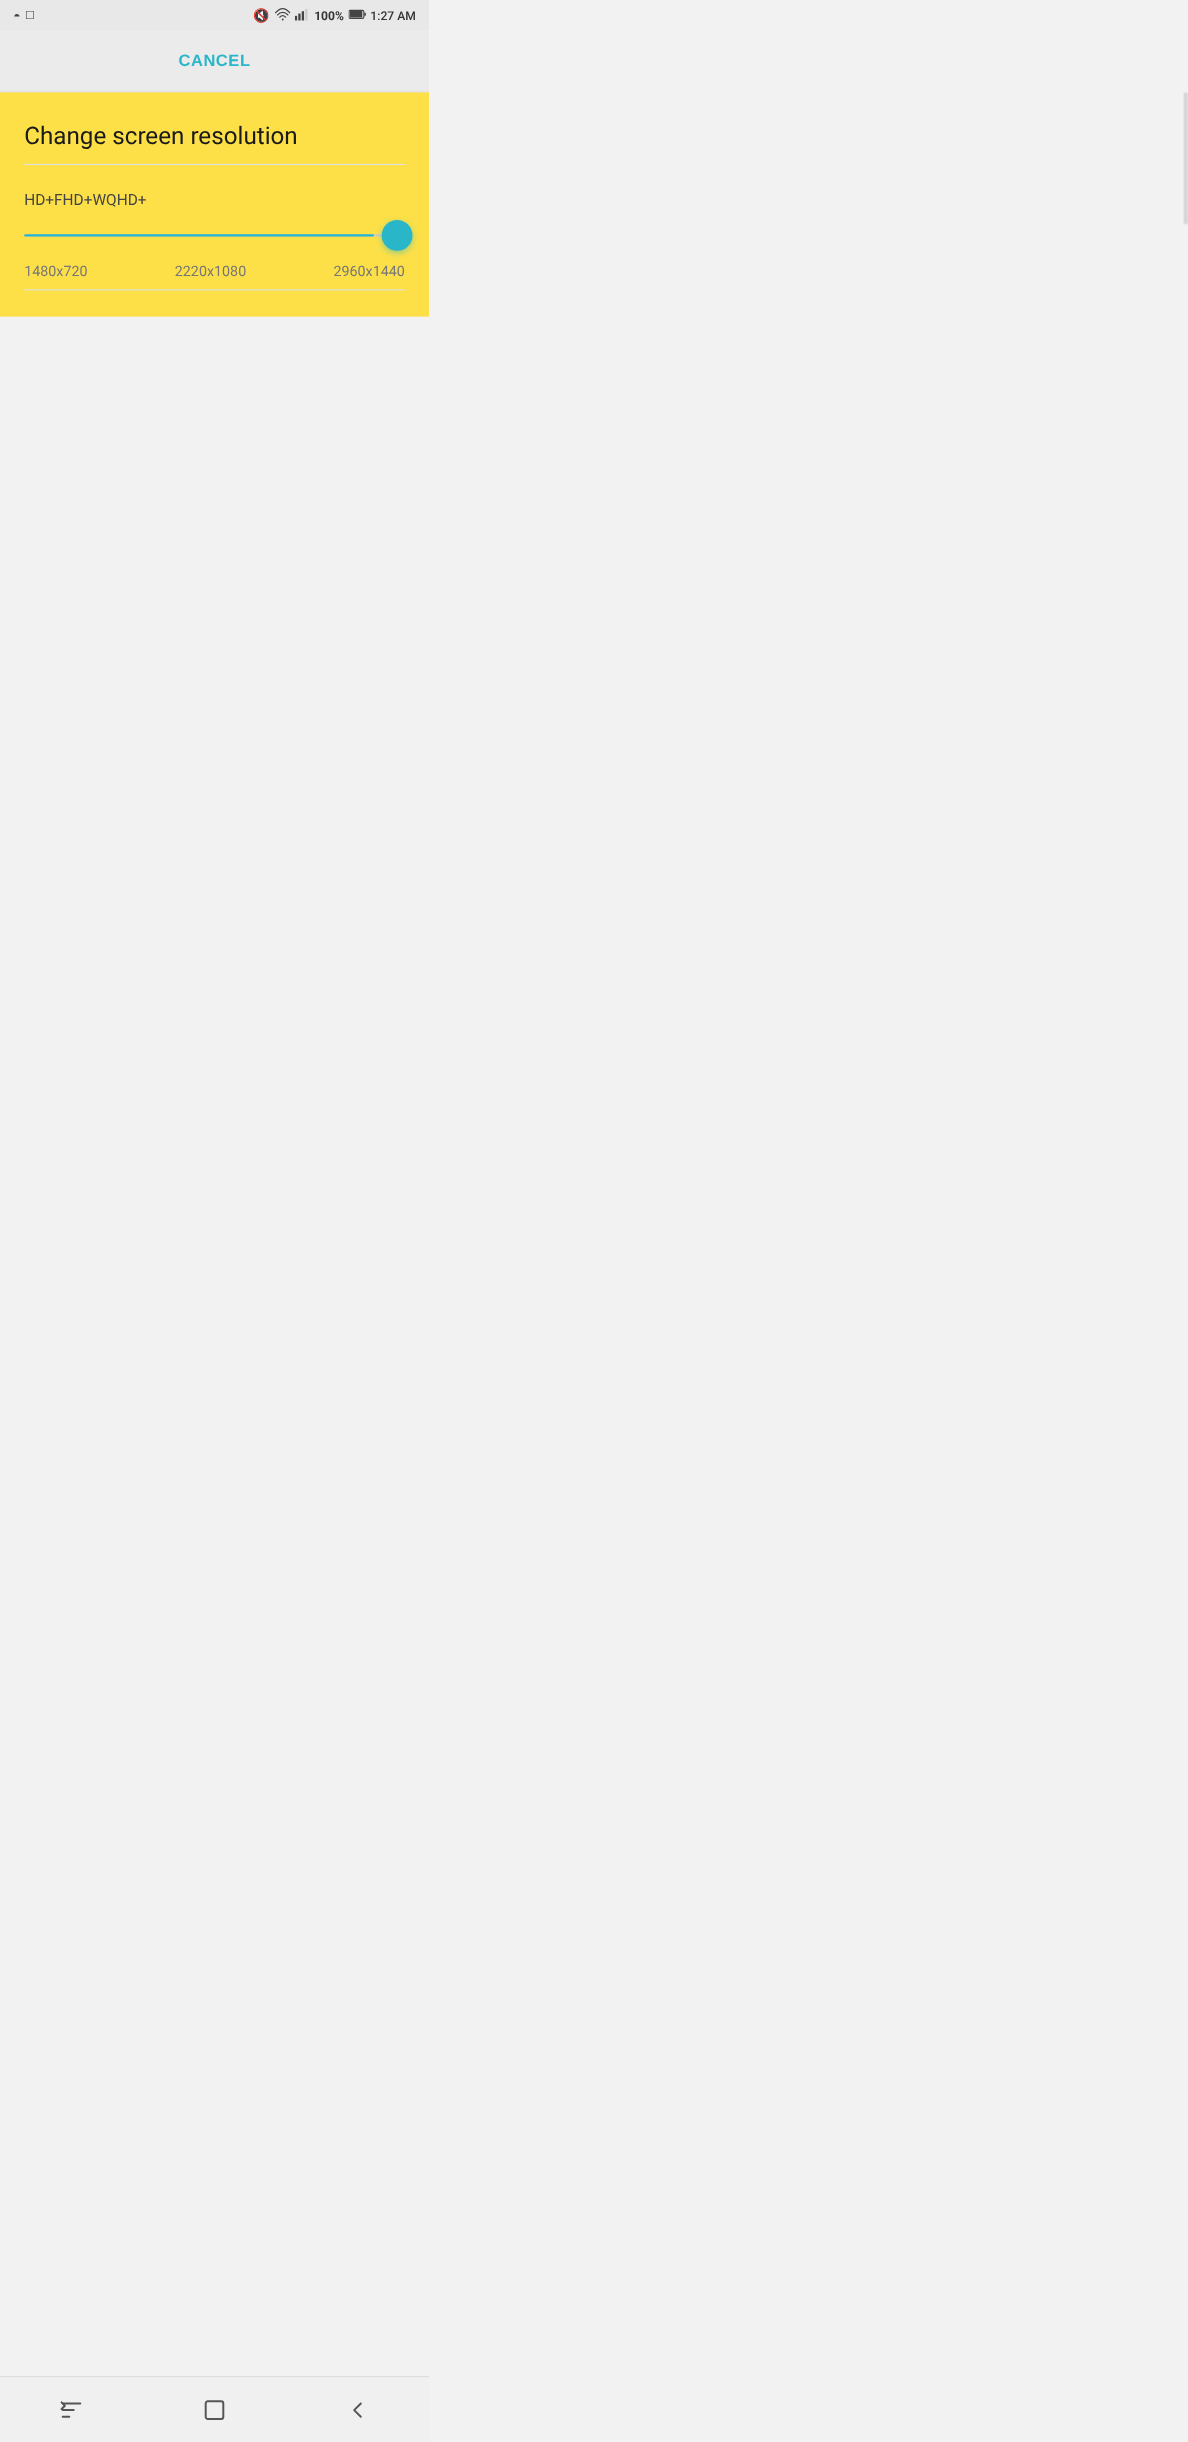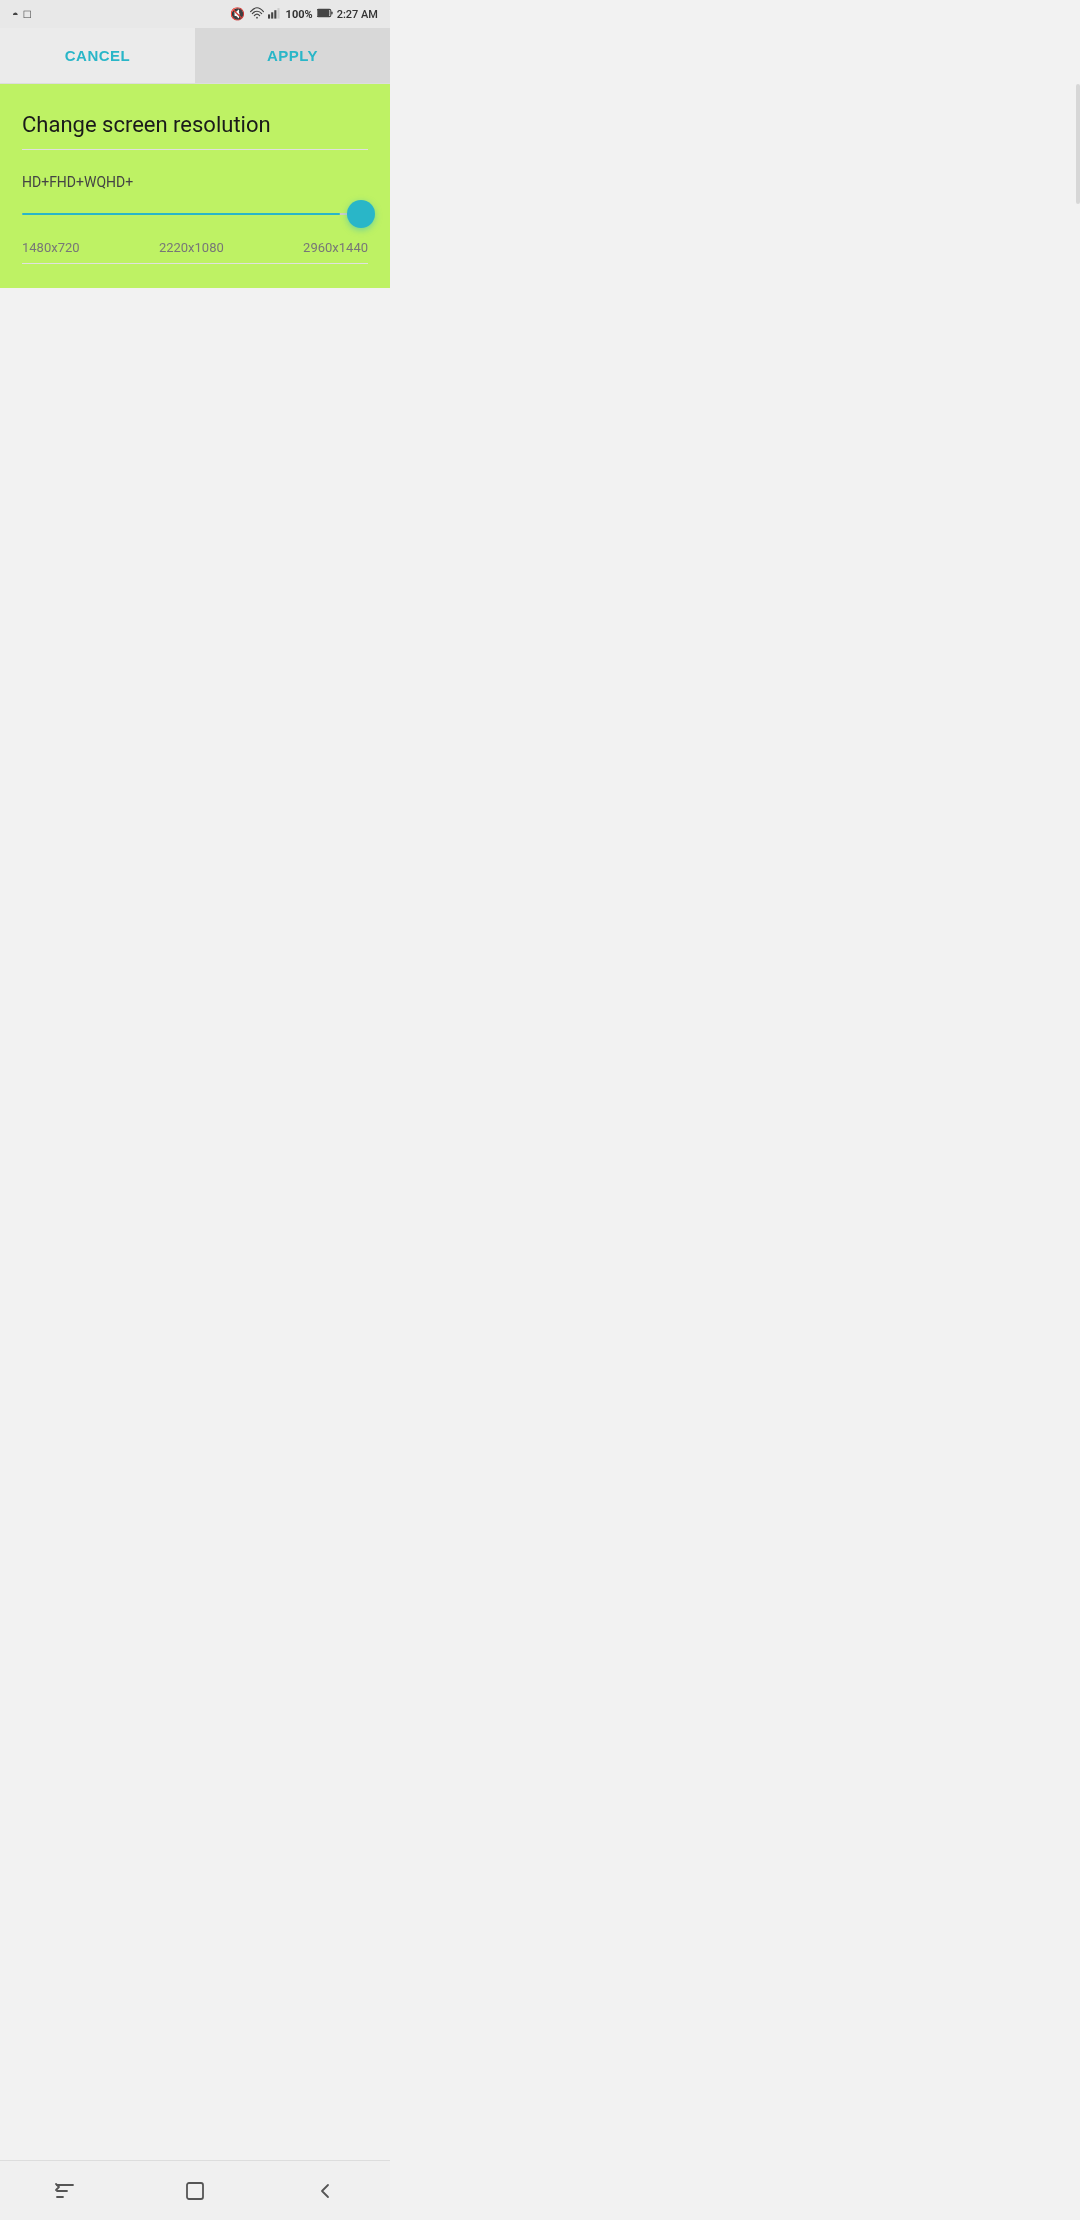--- a/index.html
+++ b/index.html
@@ -254,7 +254,7 @@
         <rect x="19.5" y="4" width="2" height="4" rx="1" fill="#444"></rect>
       </svg>
     </span>
-    <span style="font-size:11px;color:#333;font-weight:500;">2:27 AM</span>
+    <span style="font-size:11px;color:#333;font-weight:500;">1:27 AM</span>
   </div>
 </div>
 

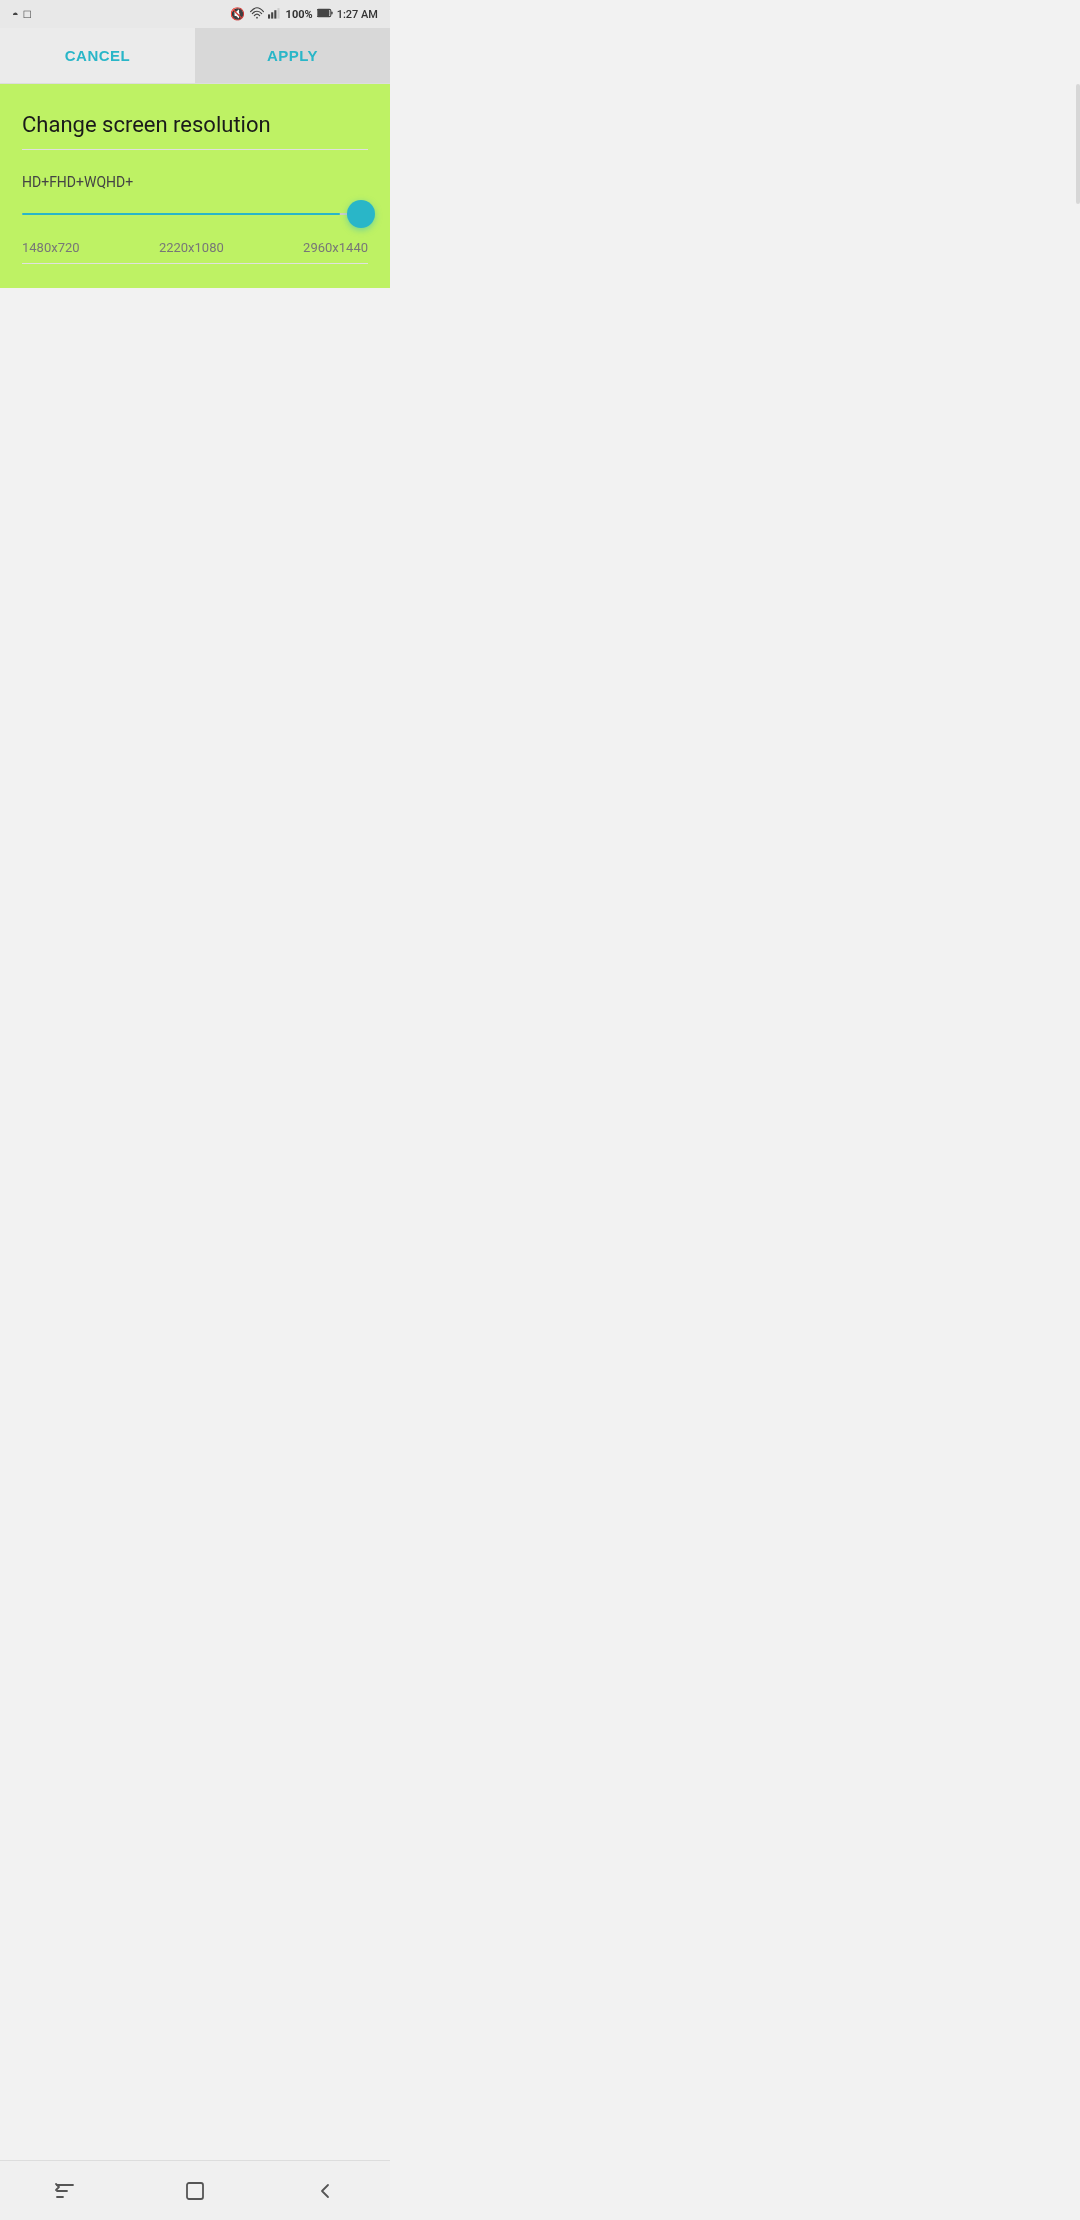--- a/index.html
+++ b/index.html
@@ -260,7 +260,6 @@
 
 <div class="header">
   <button class="header-btn cancel">CANCEL</button>
-  <button class="header-btn apply">APPLY</button>
 </div>
 
 <div class="scroll-bar"></div>

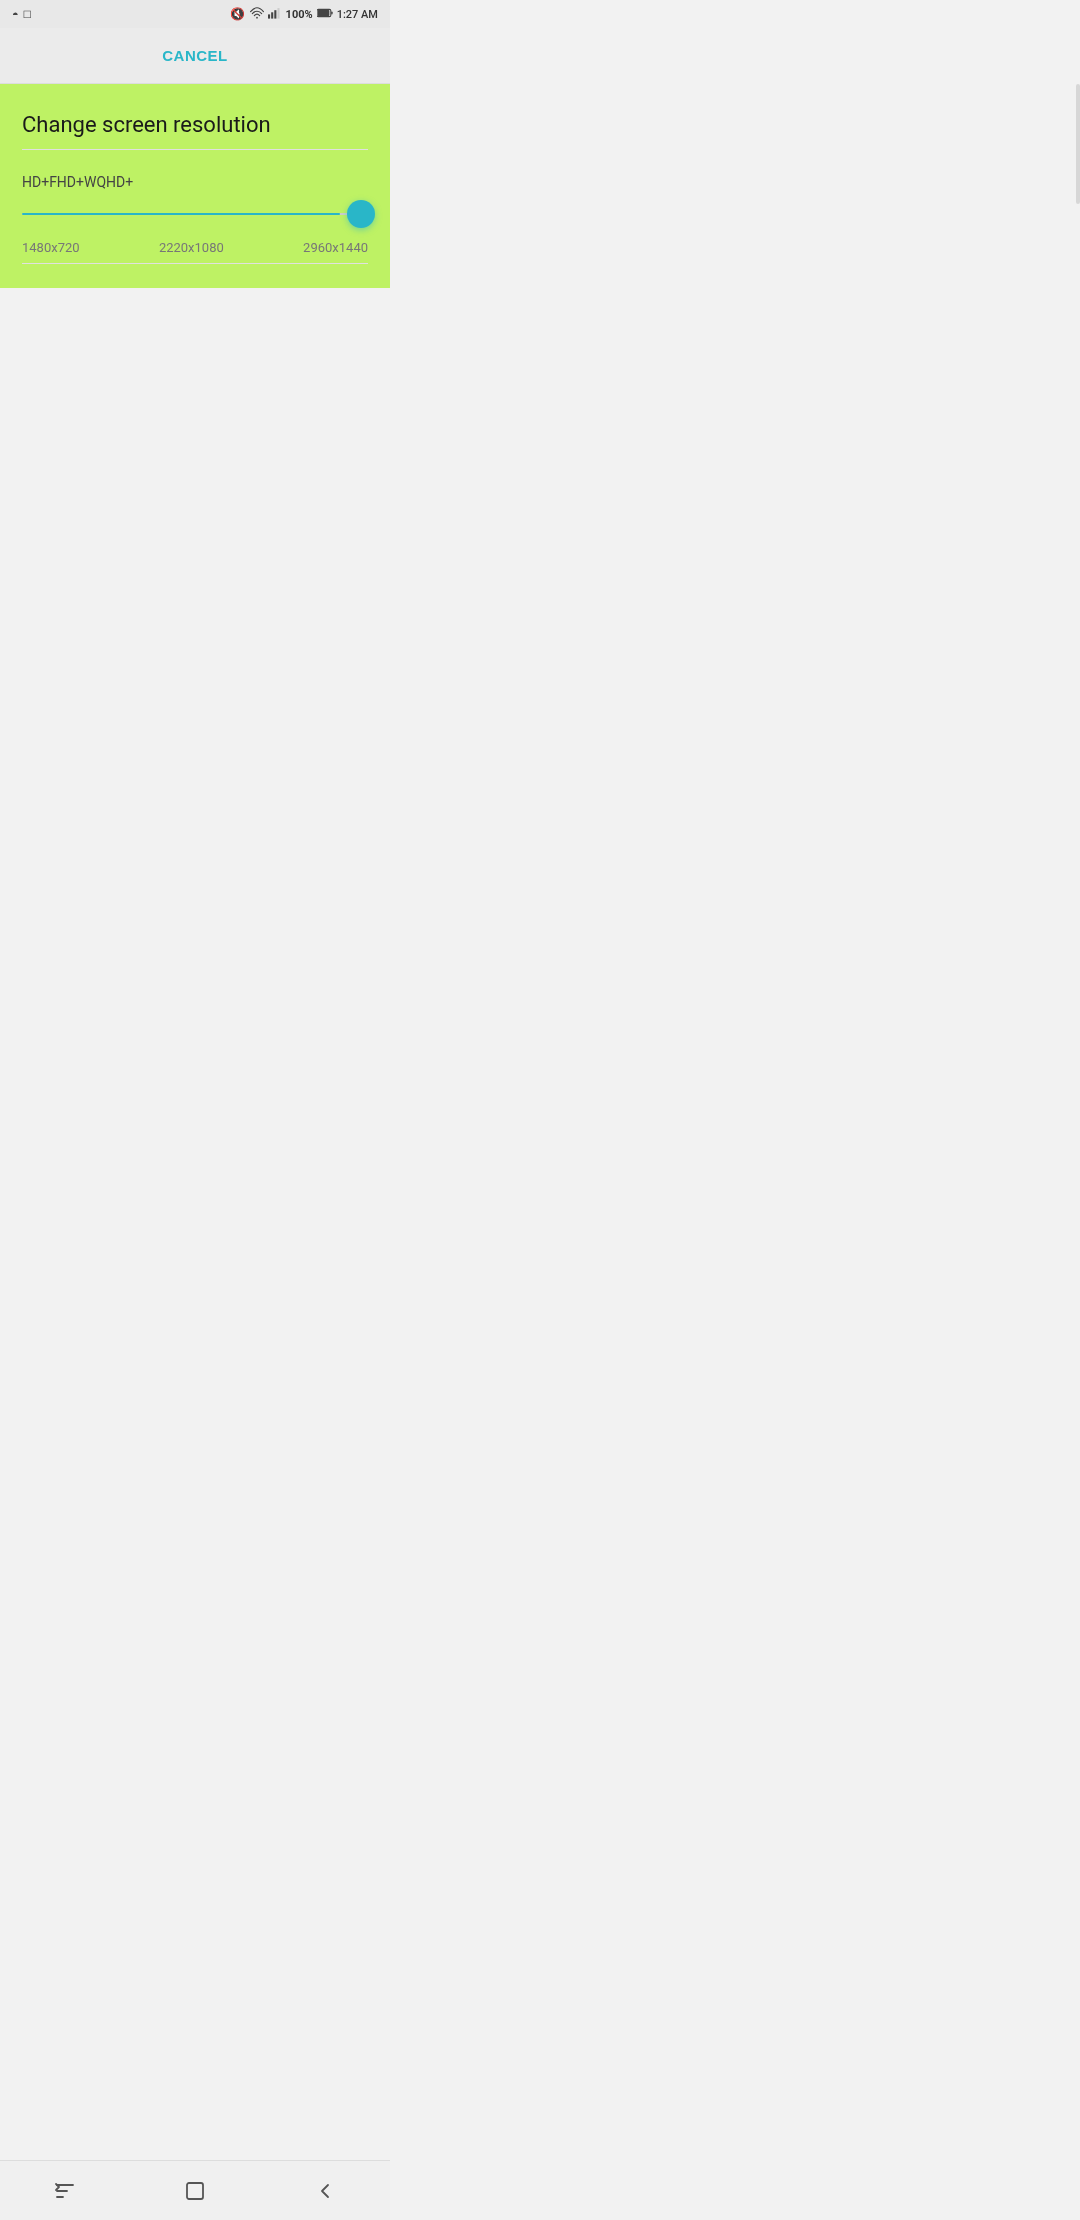--- a/index.html
+++ b/index.html
@@ -74,7 +74,7 @@
 
     
     .content {
-      background: #bef264;
+      background: #fde047;
       padding: 28px 22px 24px 22px;
     }
 

